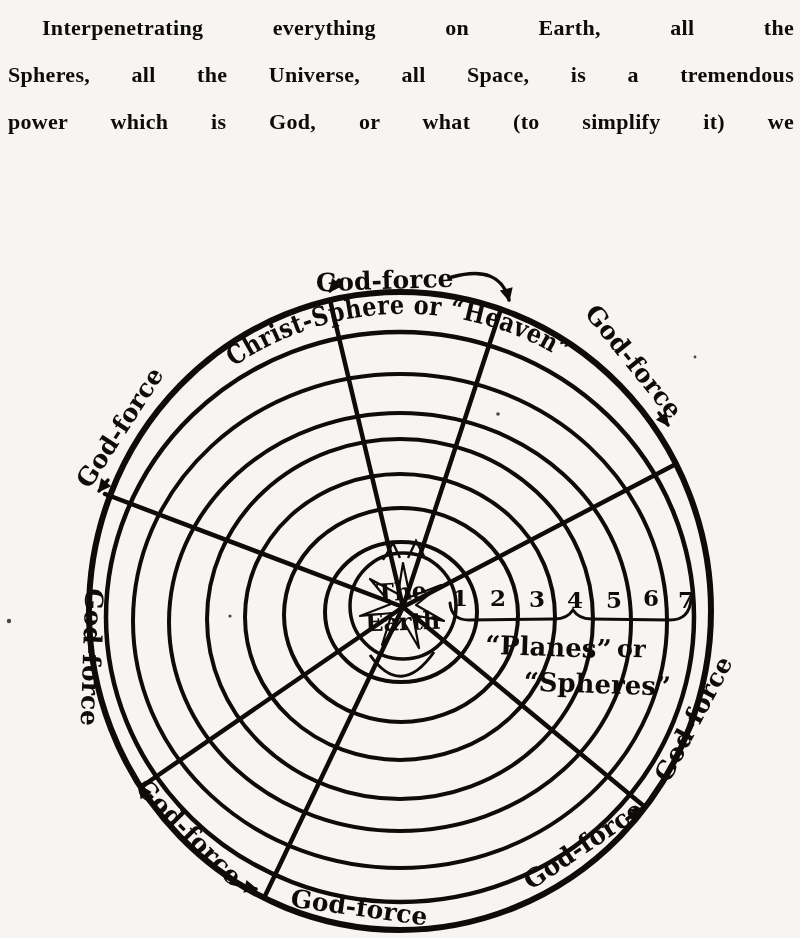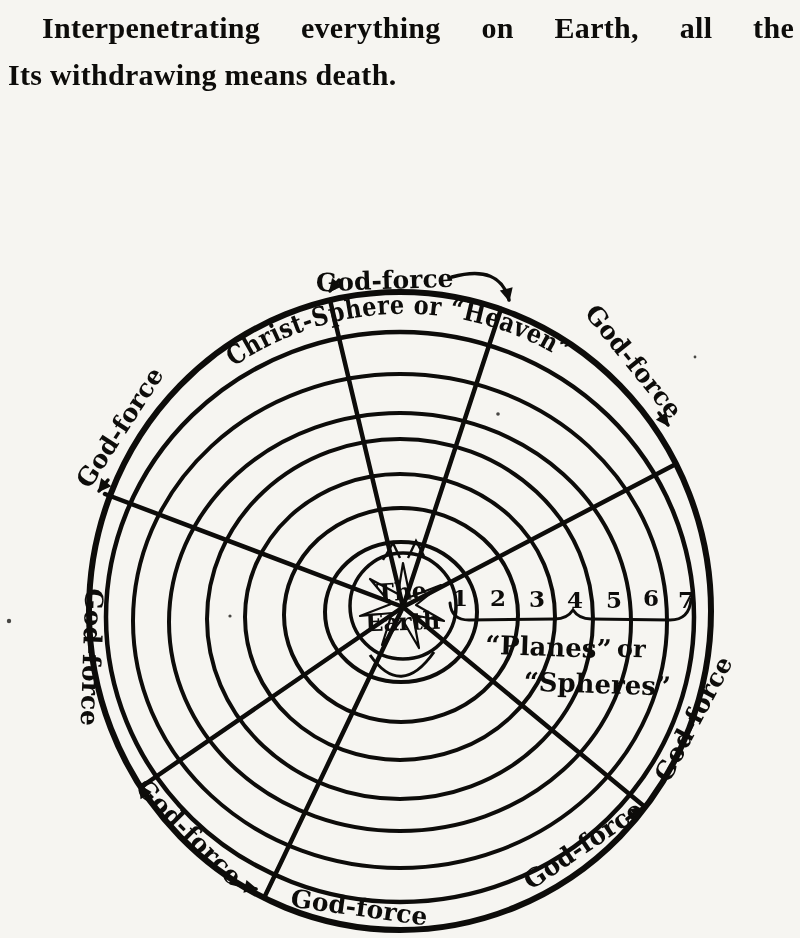--- a/index.html
+++ b/index.html
@@ -14,7 +14,7 @@
   }
   .bookline{
     font-family:"Liberation Serif", serif;
-    font-size:30px;font-weight:700;letter-spacing:.3px;
+    font-size:22px;font-weight:700;letter-spacing:.3px;
     line-height:47px;height:47px;white-space:nowrap;
     text-align:justify;text-align-last:justify;
   }

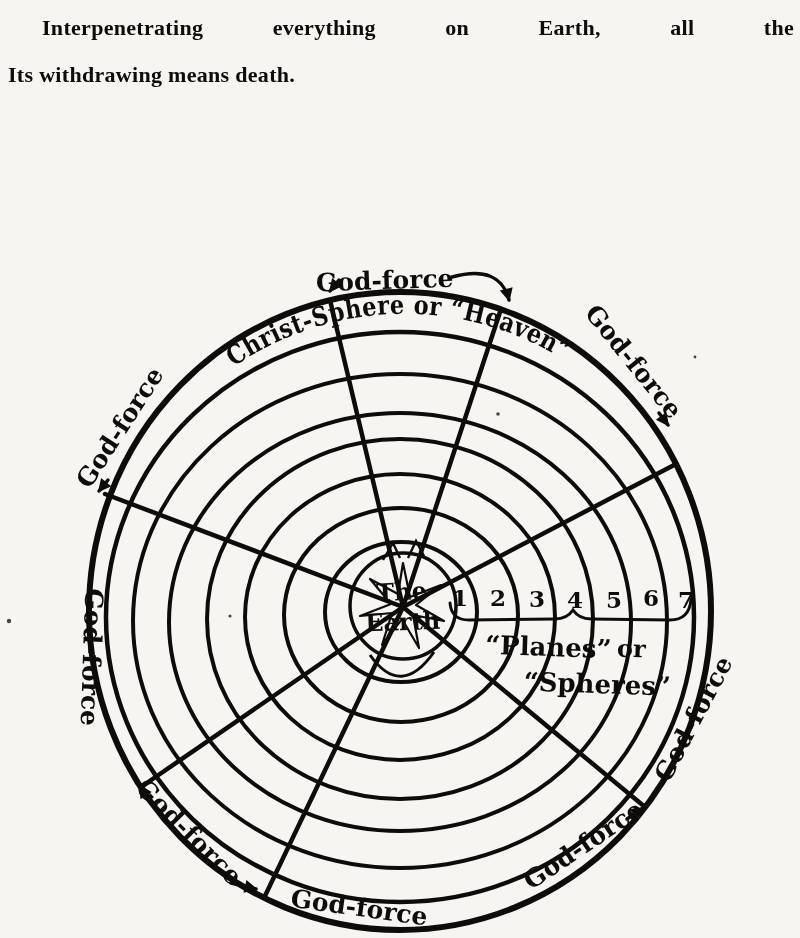--- a/index.html
+++ b/index.html
@@ -29,6 +29,7 @@
 
 <div class="paragraph">
   <div class="bookline indent">Interpenetrating everything on Earth, all the</div>
+  <div class="bookline">Spheres, all the Universe, all Space, is a tremendous</div>
   <div class="bookline last">Its withdrawing means death.</div>
 </div>
 

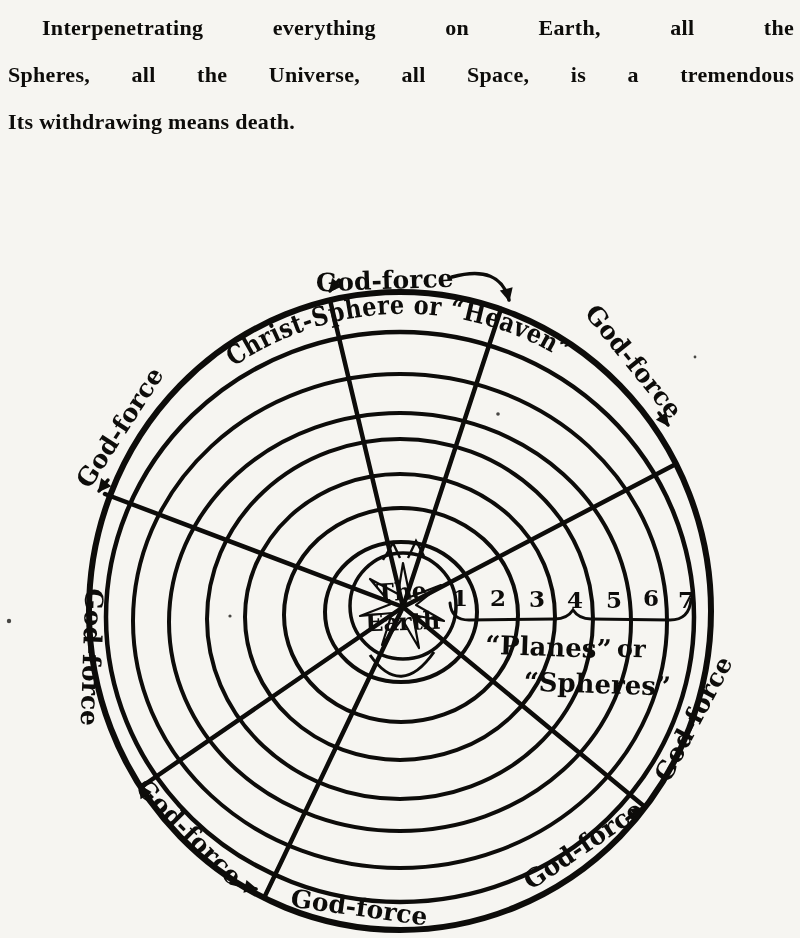--- a/index.html
+++ b/index.html
@@ -30,6 +30,7 @@
 <div class="paragraph">
   <div class="bookline indent">Interpenetrating everything on Earth, all the</div>
   <div class="bookline">Spheres, all the Universe, all Space, is a tremendous</div>
+  <div class="bookline">power which is God, or what (to simplify it) we</div>
   <div class="bookline last">Its withdrawing means death.</div>
 </div>
 

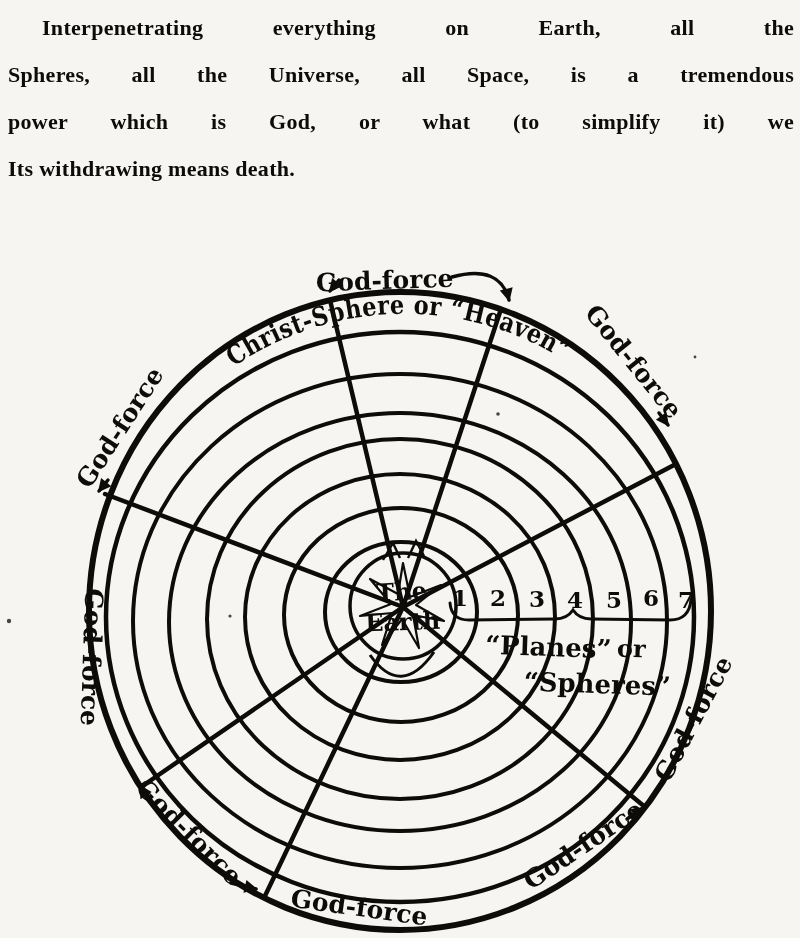--- a/index.html
+++ b/index.html
@@ -31,7 +31,6 @@
   <div class="bookline indent">Interpenetrating everything on Earth, all the</div>
   <div class="bookline">Spheres, all the Universe, all Space, is a tremendous</div>
   <div class="bookline">power which is God, or what (to simplify it) we</div>
-  <div class="bookline last">Its withdrawing means death.</div>
 </div>
 
 <svg class="diagram" width="800" height="938" viewBox="0 0 800 938">

